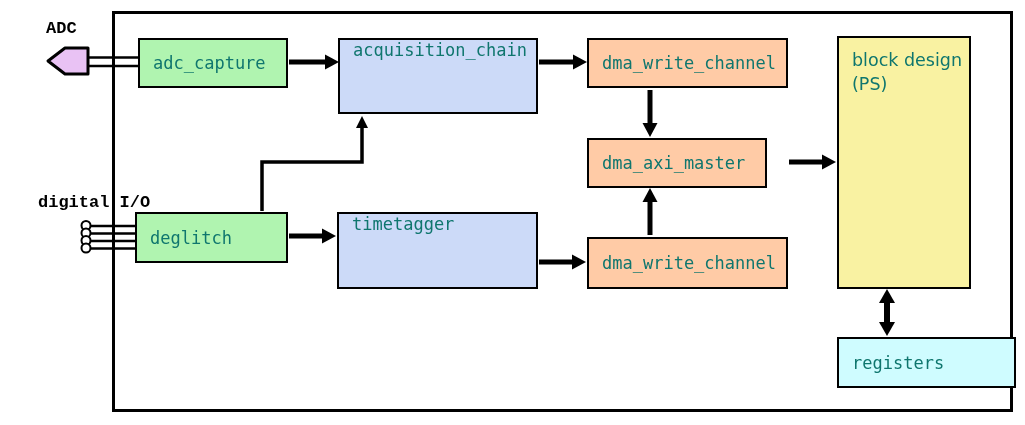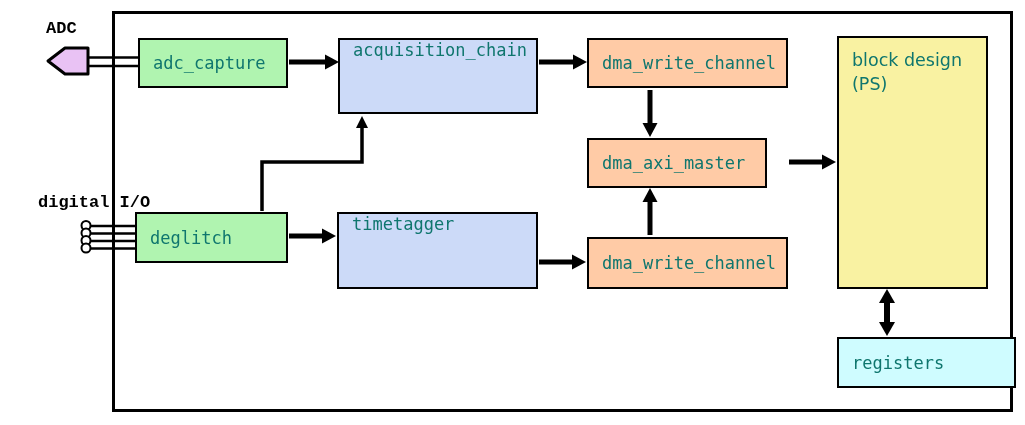--- a/index.html
+++ b/index.html
@@ -54,7 +54,7 @@
   #acquisition-chain { left: 338px; top: 38px;  width: 200px; height: 76px; }
   #dma-write-top     { left: 587px; top: 38px;  width: 201px; height: 50px; }
   #dma-axi-master    { left: 587px; top: 138px; width: 180px; height: 50px; }
-  #block-design      { left: 837px; top: 36px;  width: 151px; height: 253px;
+  #block-design      { left: 837px; top: 36px;  width: 134px; height: 253px;
                        font-family: "DejaVu Sans", sans-serif; font-size: 17.5px;
                        padding-top: 10px; line-height: 1.38; }
   #deglitch          { left: 135px; top: 212px; width: 153px; height: 51px; }

